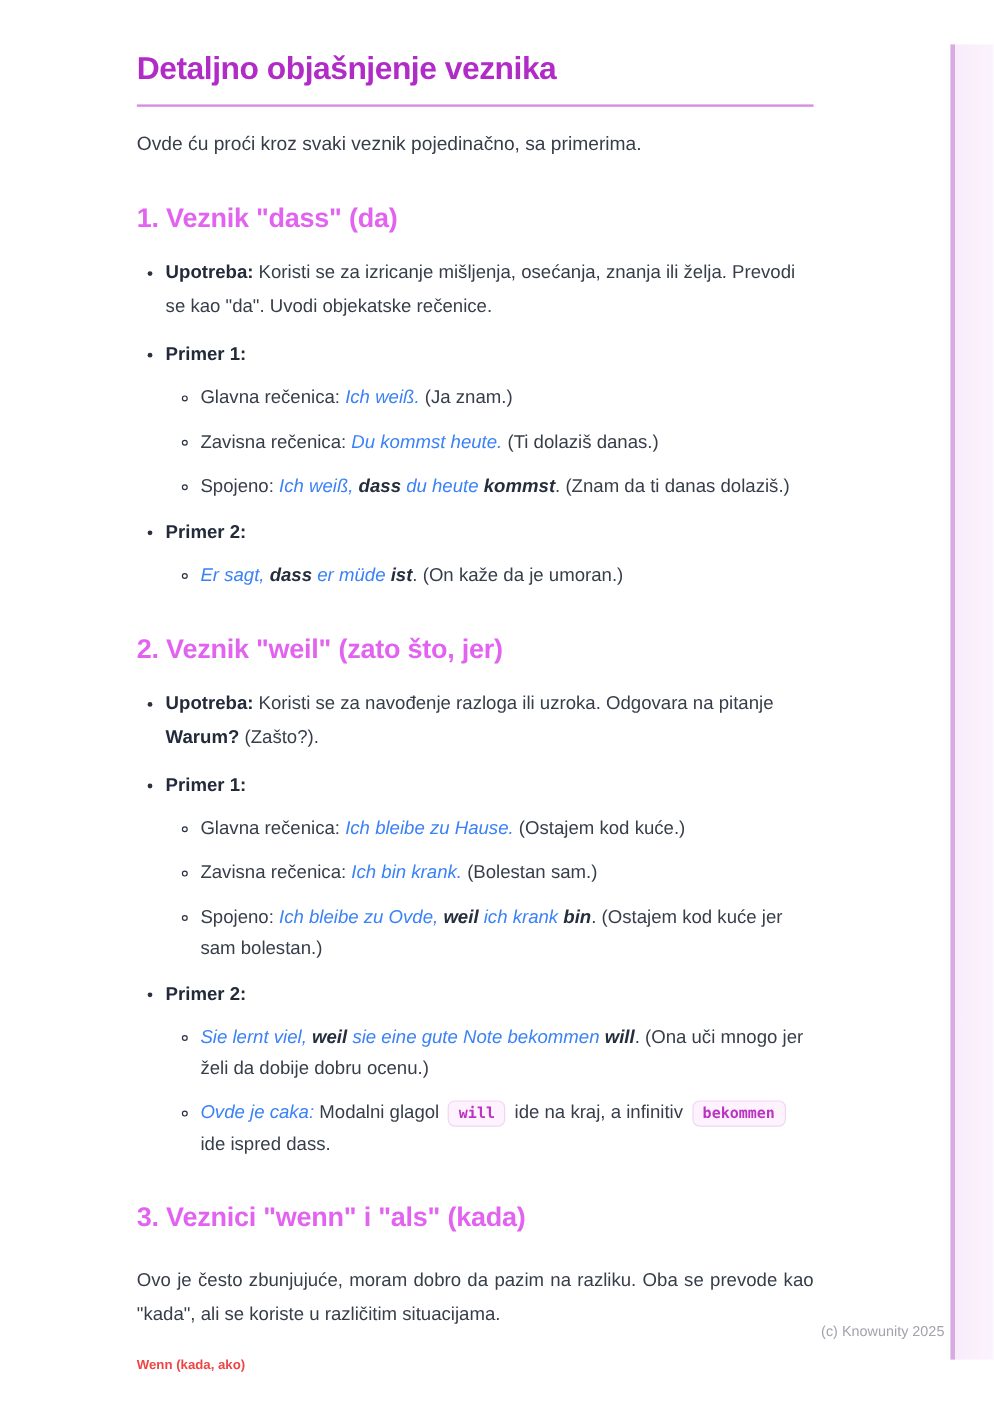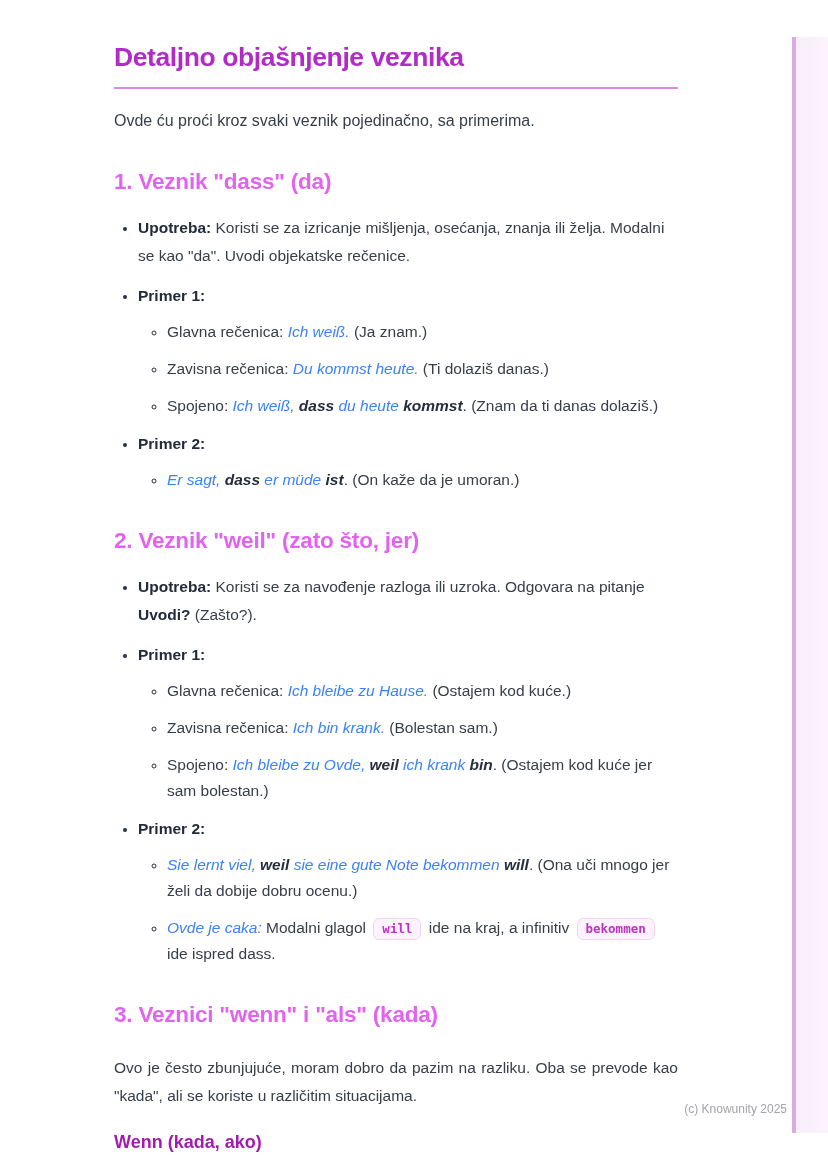--- a/index.html
+++ b/index.html
@@ -57,7 +57,7 @@
 
     <h2 class="h2">1. Veznik "dass" (da)</h2>
     <ul class="lvl1">
-      <li><span class="lbl">Upotreba:</span><span> Koristi se za izricanje mišljenja, osećanja, znanja ili želja. Modalni se kao "da". Uvodi objekatske rečenice.</span></li>
+      <li><span class="lbl">Upotreba:</span><span> Koristi se za izricanje mišljenja, osećanja, znanja ili želja. Prevodi se kao "da". Uvodi objekatske rečenice.</span></li>
       <li><span class="lbl">Primer 1:</span>
         <ul class="lvl2">
           <li><span>Glavna rečenica: </span><span class="de">Ich weiß.</span><span> (Ja znam.)</span></li>

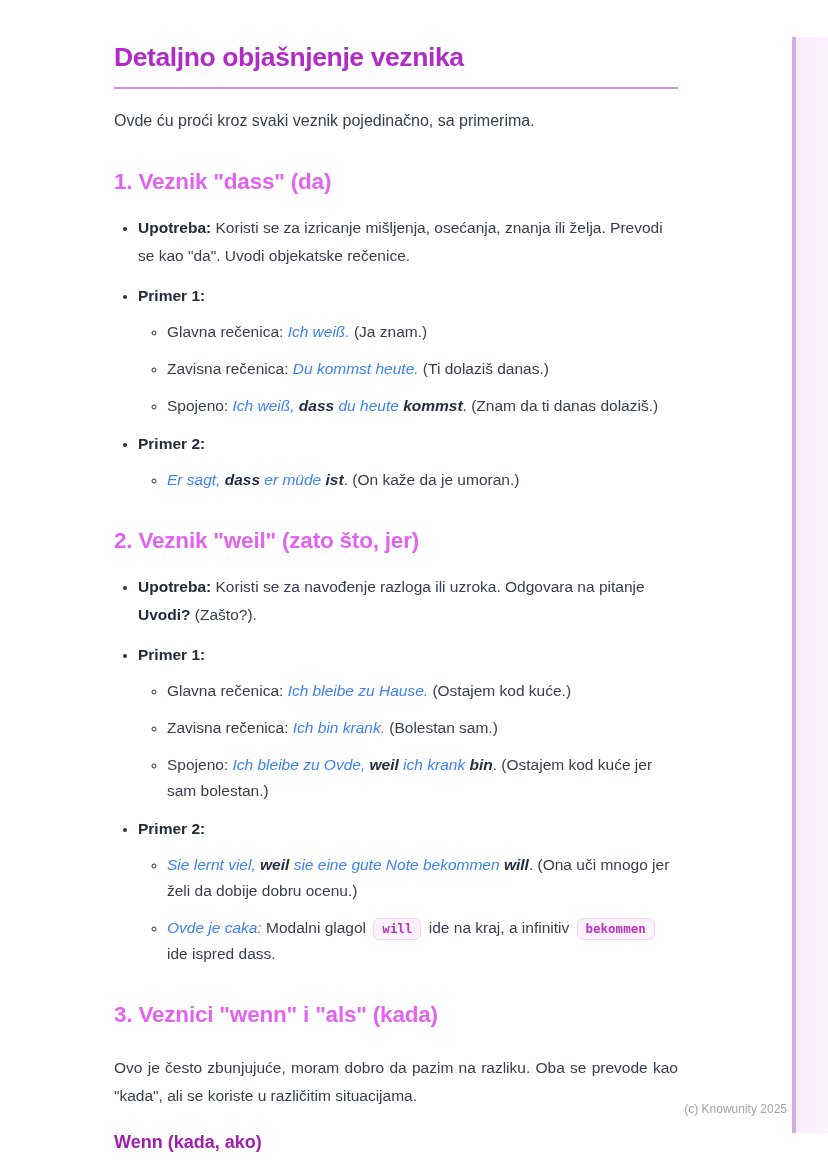--- a/index.html
+++ b/index.html
@@ -74,7 +74,7 @@
 
     <h2 class="h2">2. Veznik "weil" (zato što, jer)</h2>
     <ul class="lvl1">
-      <li><span class="lbl">Upotreba:</span><span> Koristi se za navođenje razloga ili uzroka. Odgovara na pitanje </span><span class="lbl">Uvodi?</span><span> (Zašto?).</span></li>
+      <li><span class="lbl">Upotreba:</span><span> Koristi se za navođenje razloga ili uzroka. Odgovara na pitanje </span><span class="lbl">Warum?</span><span> (Zašto?).</span></li>
       <li><span class="lbl">Primer 1:</span>
         <ul class="lvl2">
           <li><span>Glavna rečenica: </span><span class="de">Ich bleibe zu Hause.</span><span> (Ostajem kod kuće.)</span></li>

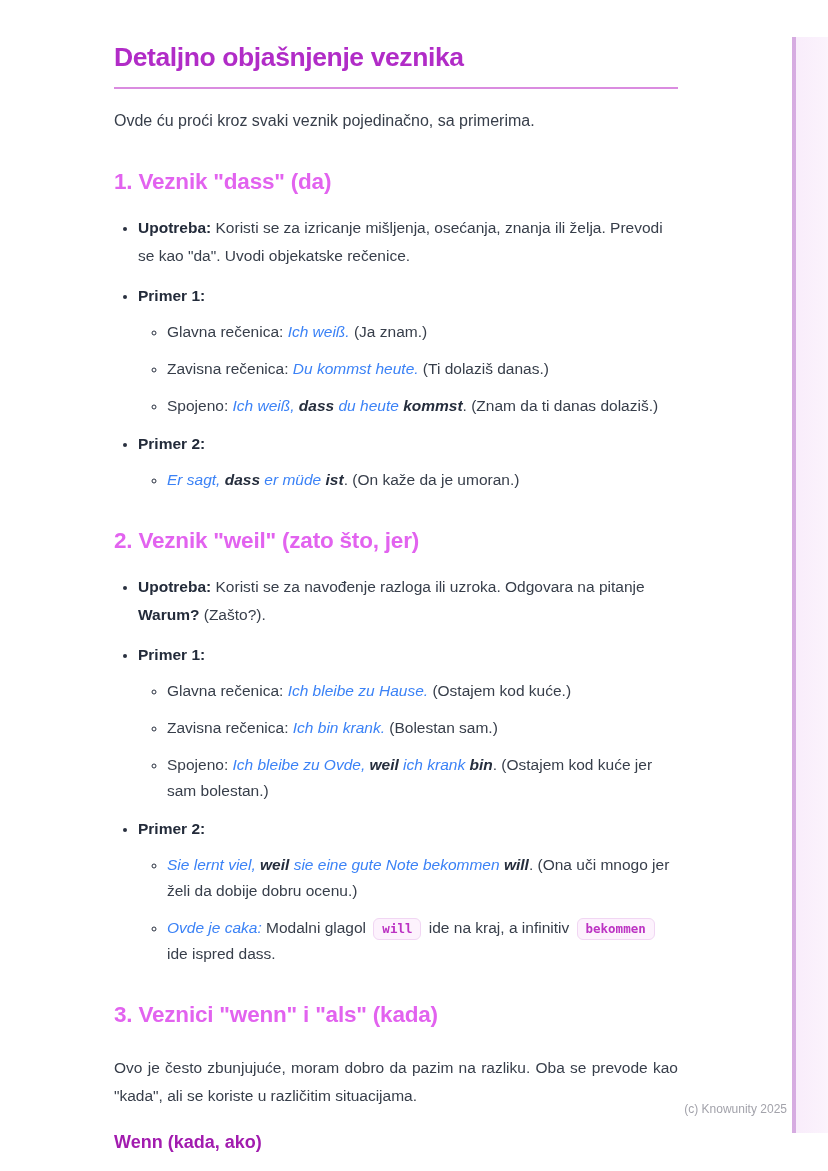--- a/index.html
+++ b/index.html
@@ -34,7 +34,7 @@
 
   .para-justify { margin-top:26px; font-size:15.5px; line-height:1.78; color:#373e4a;
     text-align:justify; }
-  .bold-para { margin-top:23px; font-size:18px; font-weight:bold; color:#a21caf; }
+  .bold-para { margin-top:23px; font-size:11px; font-weight:bold; color:#ef4444; }
 
   .footer { position:absolute; right:48px; top:1102px; font-size:12px; color:#a3a3ab; }
 

